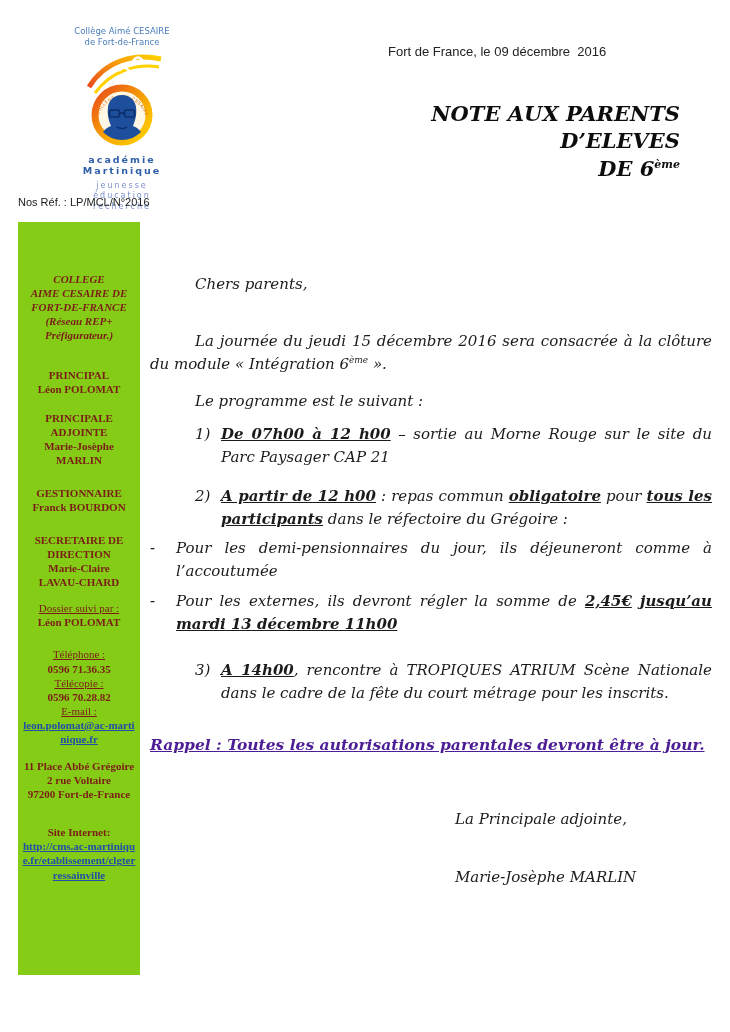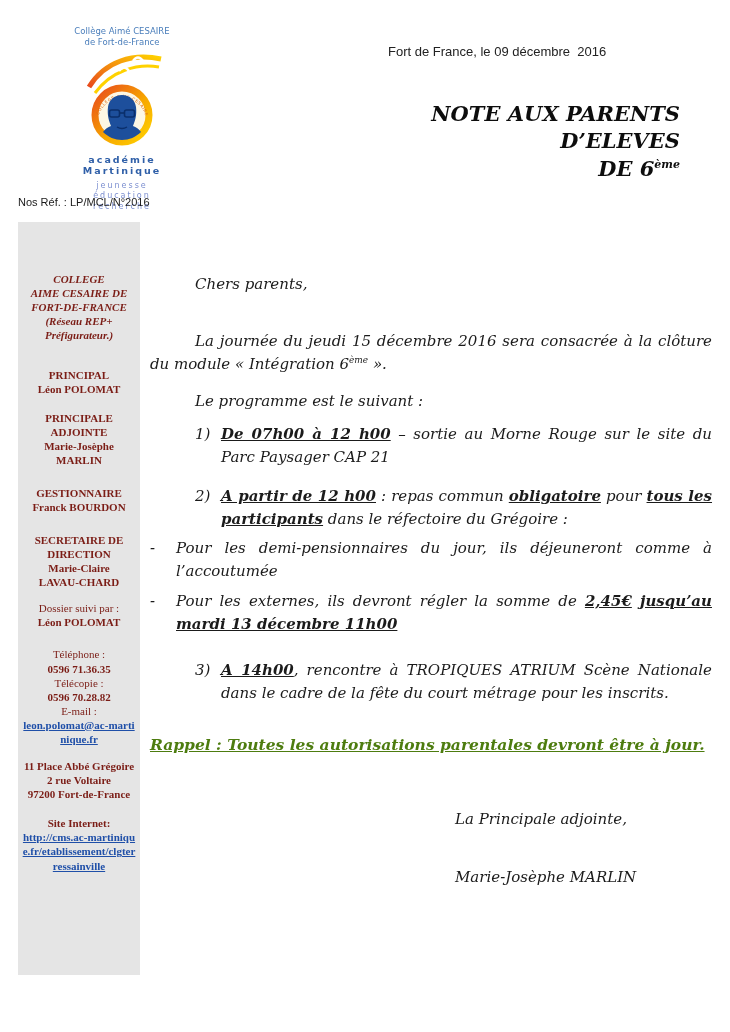--- a/index.html
+++ b/index.html
@@ -41,7 +41,7 @@
   
   .sidebar{
     position:absolute;left:18px;top:222px;width:122px;height:753px;
-    background:#e5e5e5;box-sizing:border-box;padding:50px 3px 0 3px;
+    background:#84cc16;box-sizing:border-box;padding:50px 3px 0 3px;
     text-align:center;color:#7b1d16;
     font-family:"Liberation Serif",serif;font-size:11px;font-weight:bold;
     line-height:1.28;

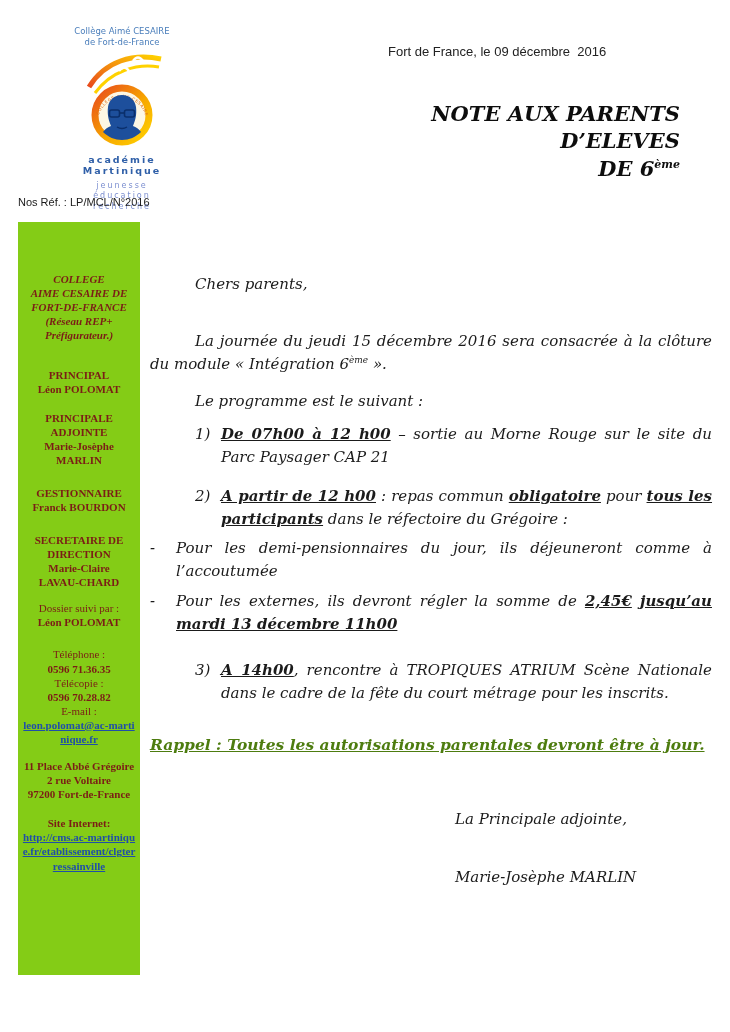--- a/index.html
+++ b/index.html
@@ -48,7 +48,7 @@
   }
   .sb-block{margin:0;}
   .sb-italic{font-style:italic;}
-  .sb-normal{font-weight:normal;}
+  .sb-normal{font-weight:normal;text-decoration:underline;}
   .sb-link{
     color:#1f4fa8;font-weight:bold;text-decoration:underline;
     word-break:break-all;cursor:pointer;

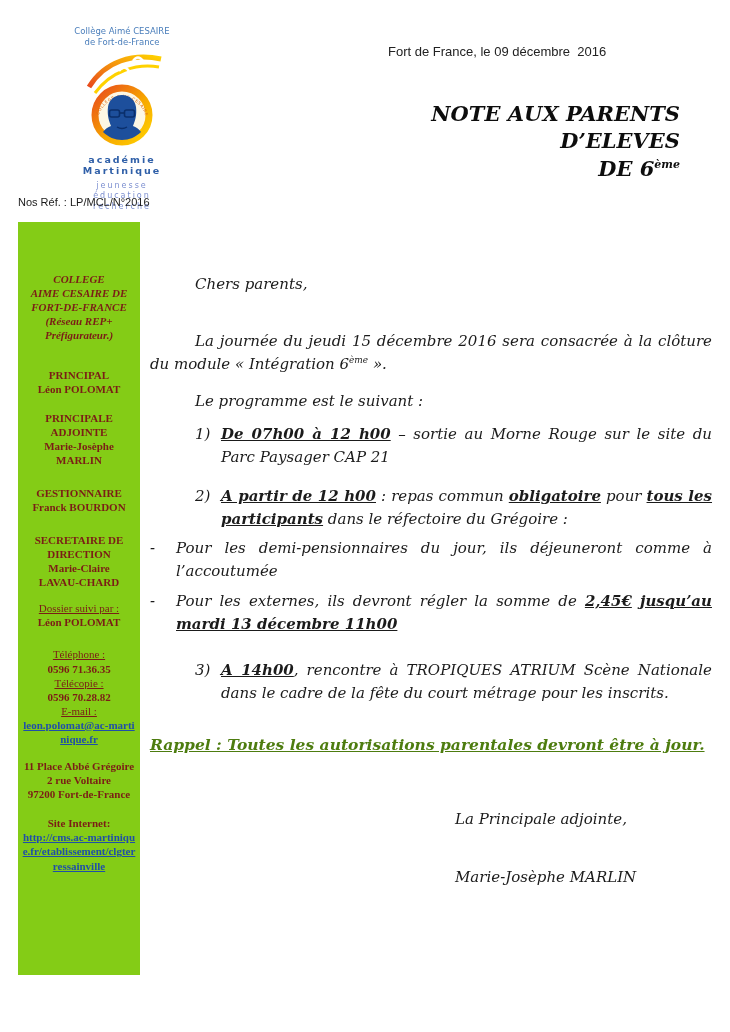--- a/index.html
+++ b/index.html
@@ -72,7 +72,7 @@
   .ml45{margin-left:45px;width:517px !important;}
   .rappel{
     font-style:italic;font-weight:bold;font-size:15.5px;
-    text-decoration:underline;color:#4d7c0f;
+    text-decoration:underline;color:#4c1d95;
   }
   .sig{font-style:italic;font-size:15px;}
   .pos-salutation{top:273px;}

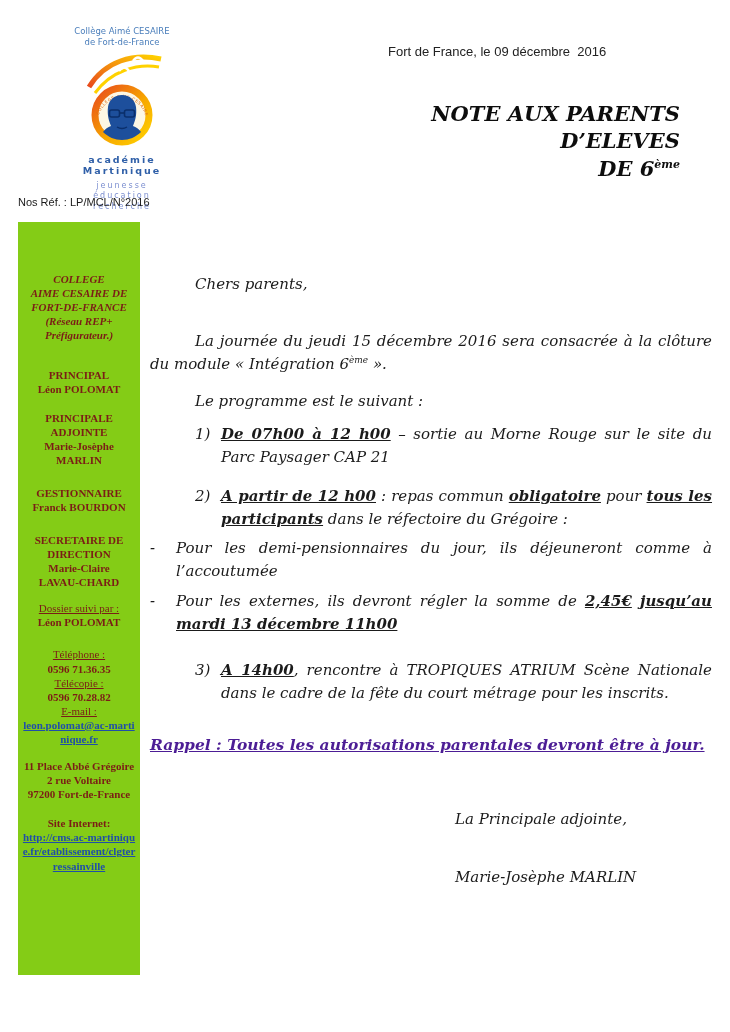--- a/index.html
+++ b/index.html
@@ -55,7 +55,7 @@
   }
   .mt26{margin-top:26px;} .mt14{margin-top:14px;} .mt19{margin-top:19px;}
   .mt12{margin-top:12px;} .mt18{margin-top:18px;} .mt13{margin-top:13px;}
-  .mt15{margin-top:15px;}
+  .mt15{margin-top:24px;}
   
   .letter{position:absolute;left:150px;top:0;width:562px;height:1032px;}
   .letter > div{position:absolute;width:562px;}

